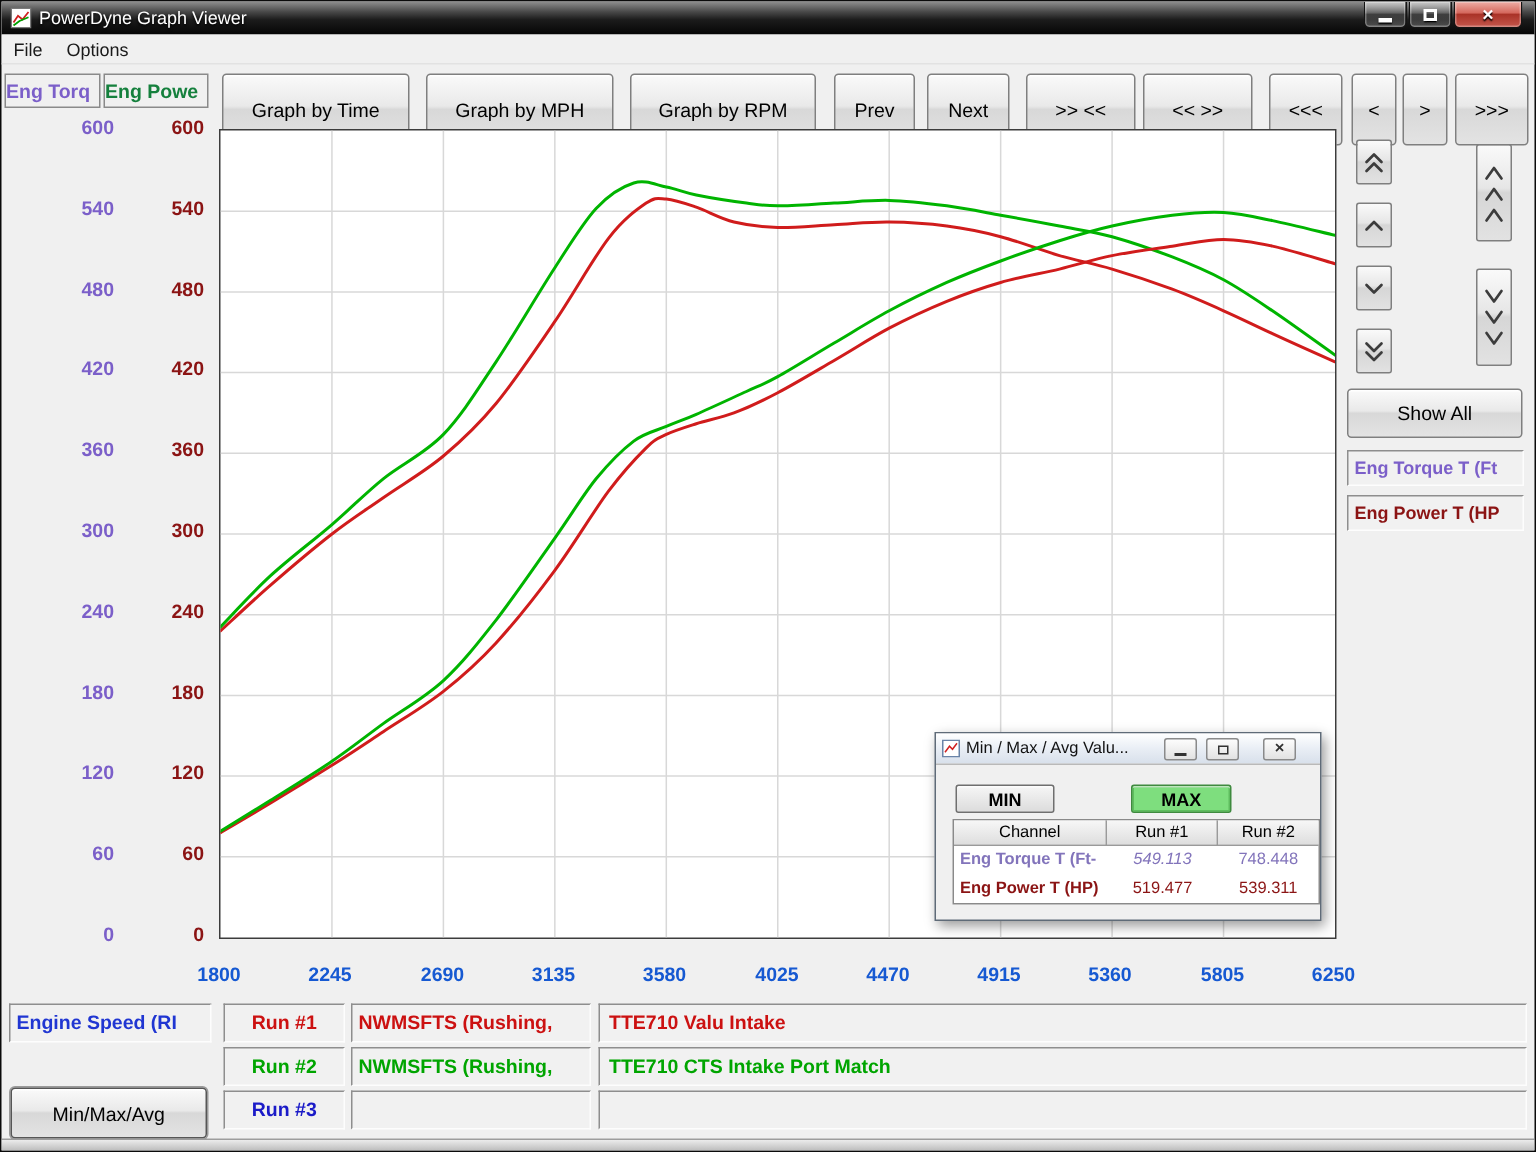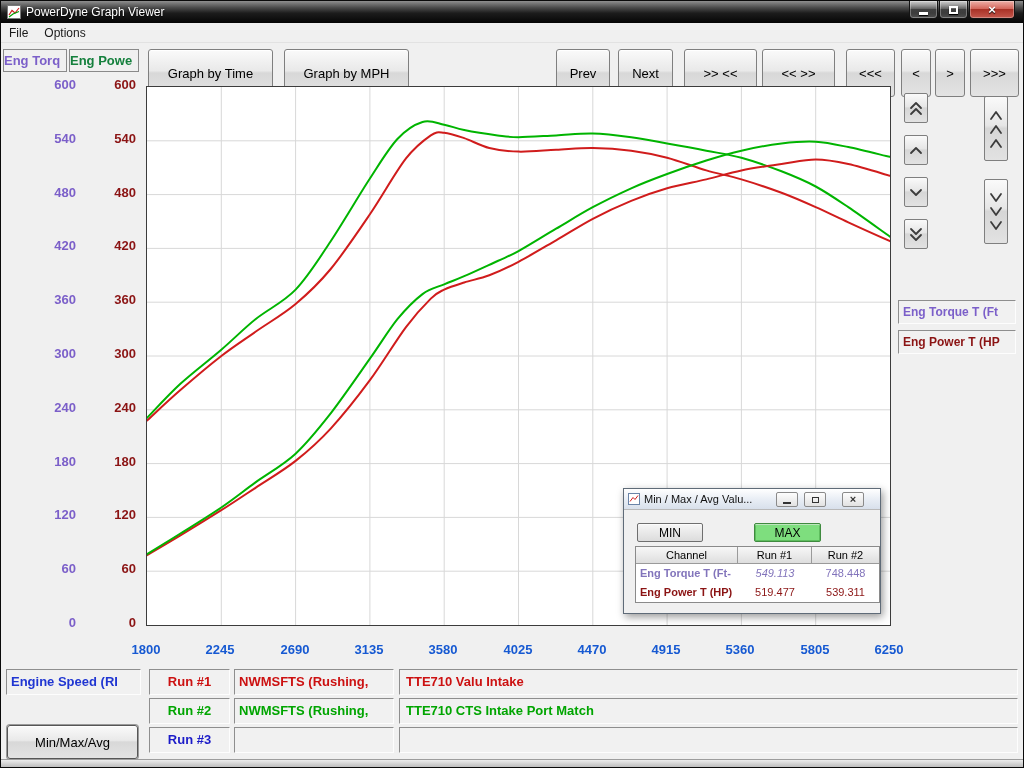--- a/index.html
+++ b/index.html
@@ -151,6 +151,7 @@
 
   <button class="tb" id="tb0">Graph by Time</button>
   <button class="tb" id="tb1">Graph by MPH</button>
+  <button class="tb" id="tb2">Graph by RPM</button>
   <button class="tb" id="tb3">Prev</button>
   <button class="tb" id="tb4">Next</button>
   <button class="tb" id="tb5">&gt;&gt; &lt;&lt;</button>

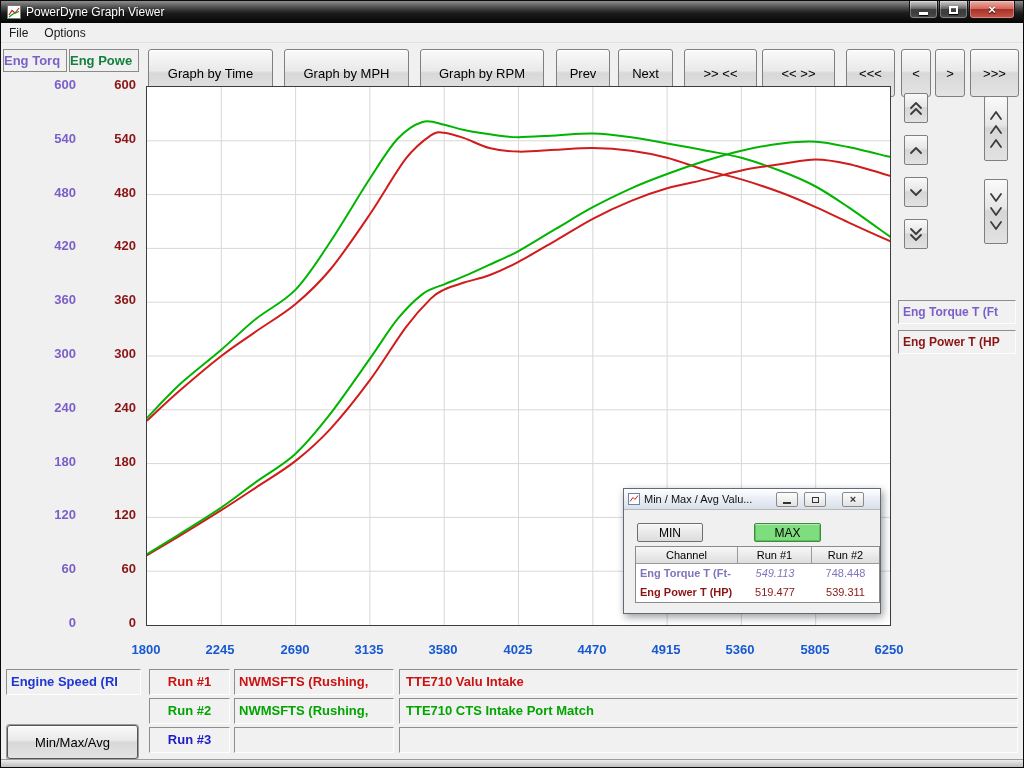--- a/index.html
+++ b/index.html
@@ -263,6 +263,7 @@
         <path class="ch" d="M3 32 8 39 13 32"></path>
       </svg>
   </button>
+  <button id="show-all">Show All</button>
   <div class="legend-box" id="legend1" style="color: rgb(123, 95, 201);">Eng Torque T (Ft</div>
   <div class="legend-box" id="legend2" style="color: rgb(139, 20, 20);">Eng Power T (HP</div>
 

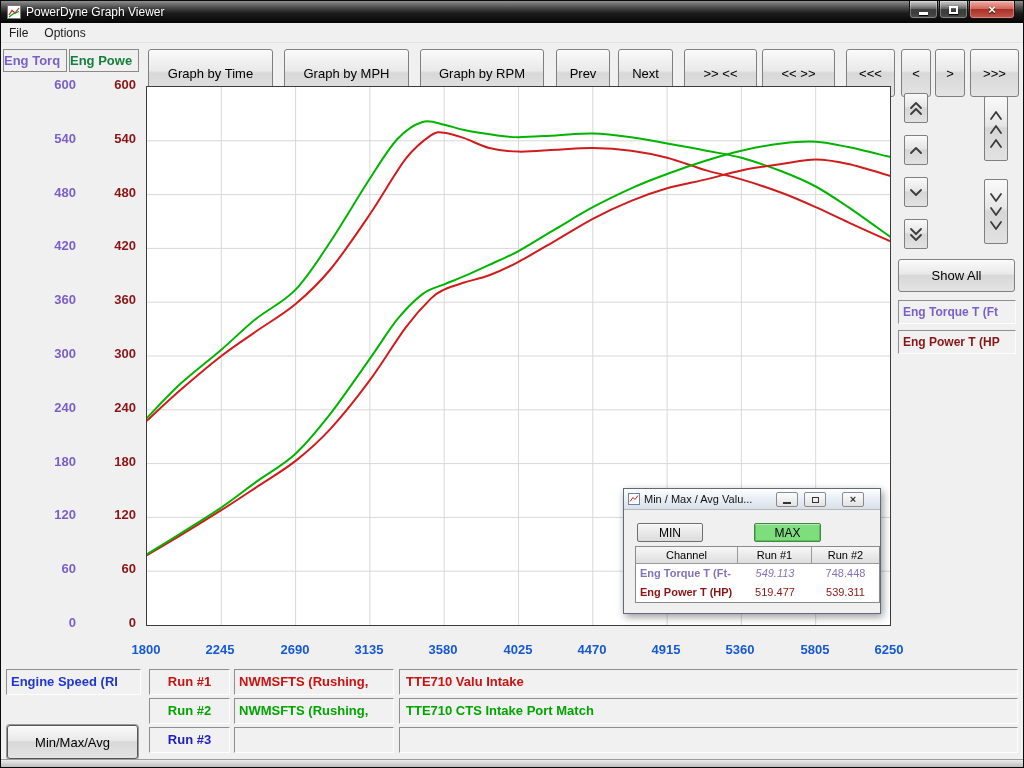--- a/index.html
+++ b/index.html
@@ -82,7 +82,7 @@
   .g-mmmin{width:8px;height:2px;background:#333;margin-top:6px;}
   .g-mmrest{width:7px;height:6px;border:1px solid #333;}
   .g-mmx{color:#333;font-size:11px;font-weight:bold;line-height:1;}
-  .mm-toggle{position:absolute;top:34px;height:19px;font-size:12px;font-weight:normal;color:#000;
+  .mm-toggle{position:absolute;top:34px;height:19px;font-size:12px;font-weight:bold;color:#000;
     border:1px solid #6f6f6f;border-radius:2px;background:linear-gradient(#f6f6f6,#dcdcdc);cursor:pointer;
     box-shadow:inset 0 1px 0 rgba(255,255,255,.7);}
   #mm-min{left:13px;width:66px;}

